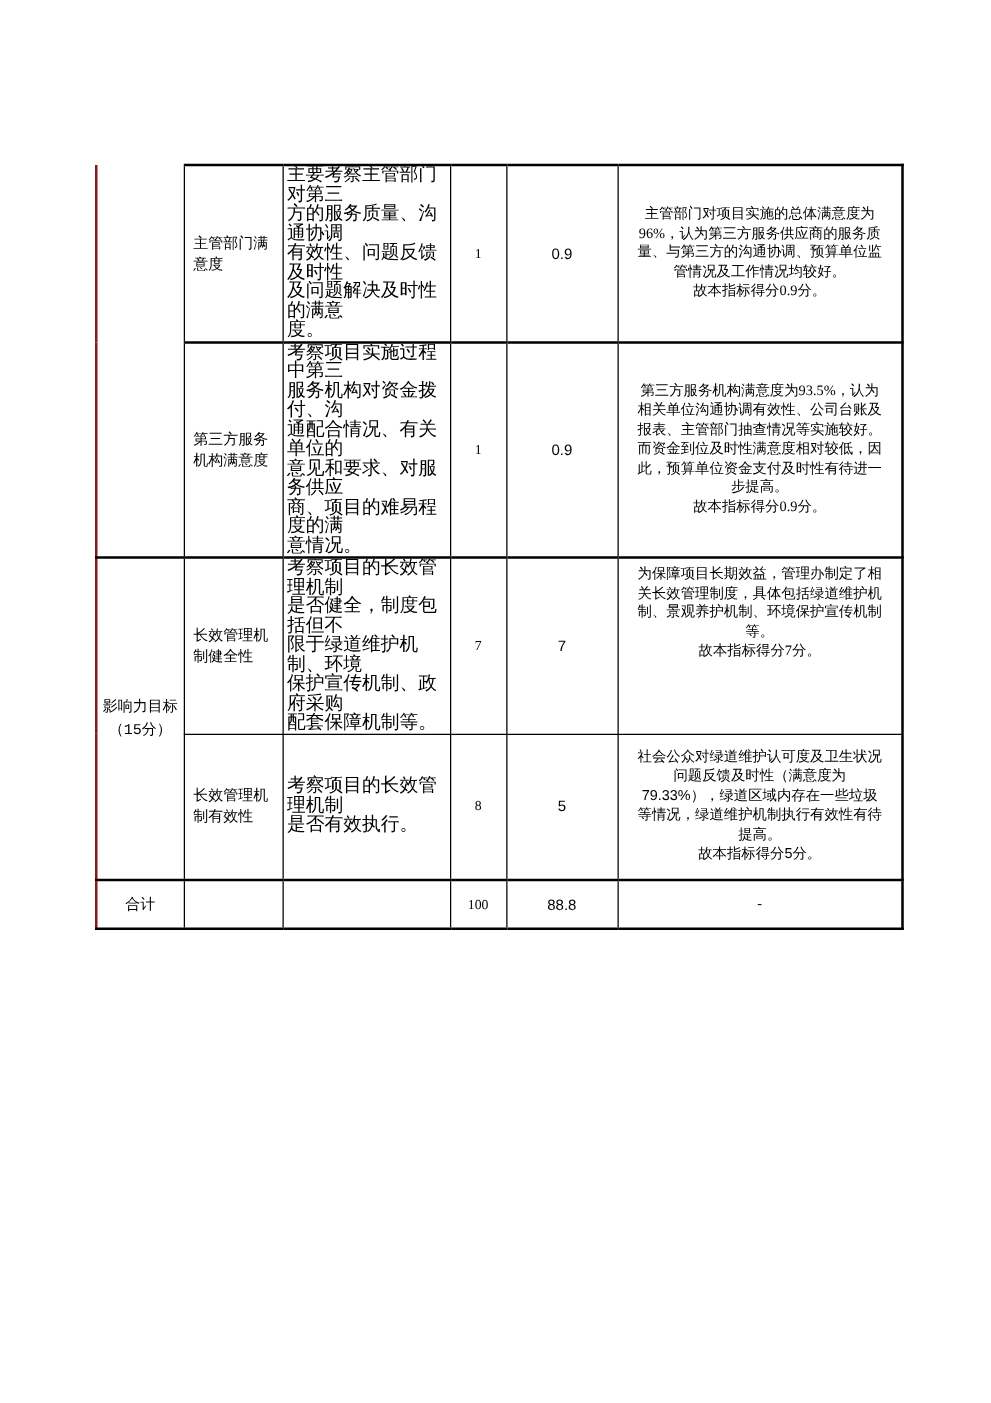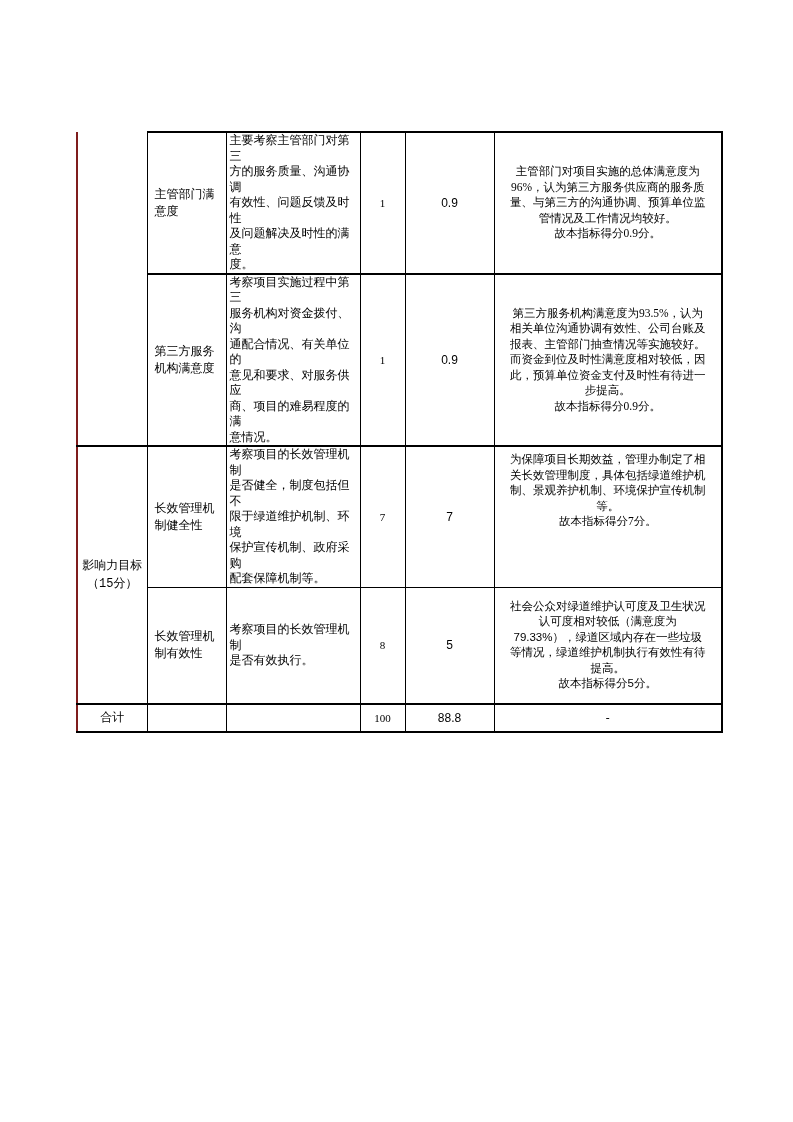--- a/index.html
+++ b/index.html
@@ -42,7 +42,7 @@
   .pre{white-space:pre-line;}
   td.group, td.totlabel{text-align:center; font-size:12px; line-height:18px;}
   td.ind{padding:0 4px 0 7px; font-size:12px; line-height:17px; text-align:left;margin-top:35px;}
-  td.desc{padding:0 3px; font-size:12px; line-height:15.5px; text-align:left;}
+  td.desc{padding:0 3px; font-size:15px; line-height:15.5px; text-align:left;}
   td.wgt{text-align:center; font-size:11px;}
   td.scr{text-align:center; font-size:12px;
          font-family:"Liberation Sans","DejaVu Sans",sans-serif;}

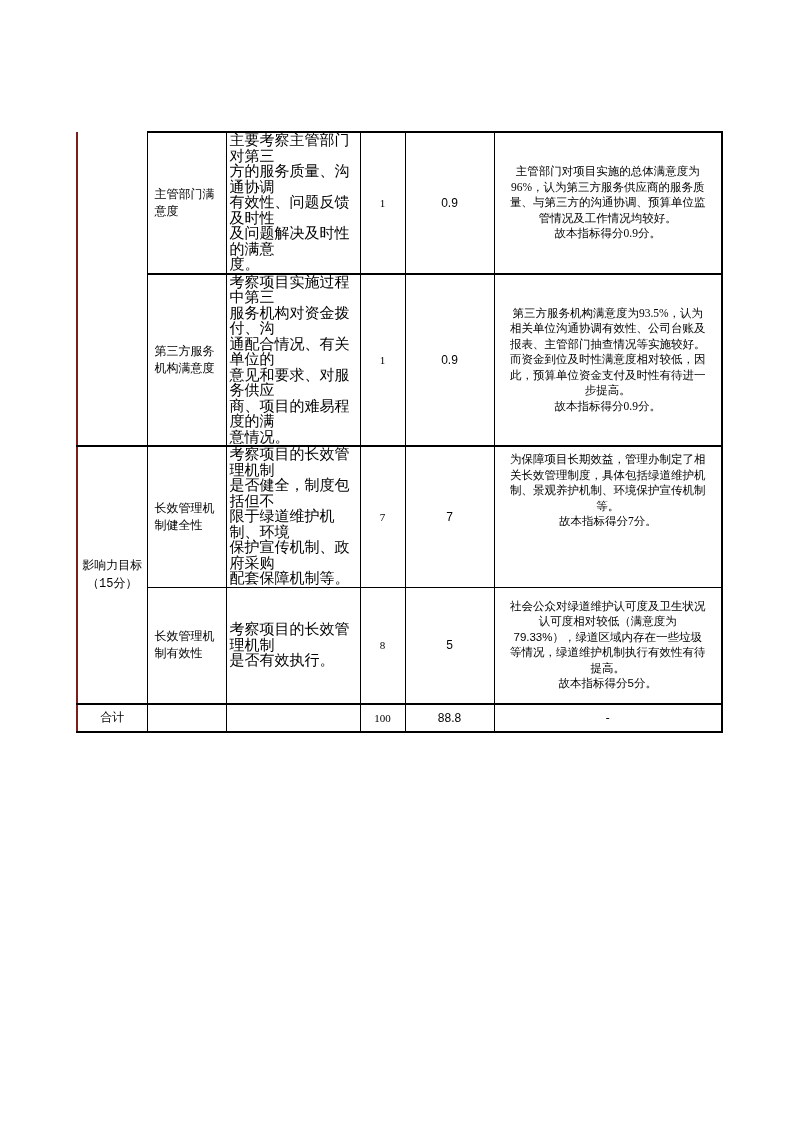--- a/index.html
+++ b/index.html
@@ -172,7 +172,7 @@
       </td>
       <td class="expl last">
         <div class="pre"><span>社会公众对绿道维护认可度及卫生状况
-认可度相对较低（满意度为
+问题反馈及时性（满意度为
 </span><span class="num">79.33%</span><span>），绿道区域内存在一些垃圾
 等情况，绿道维护机制执行有效性有待
 提高。

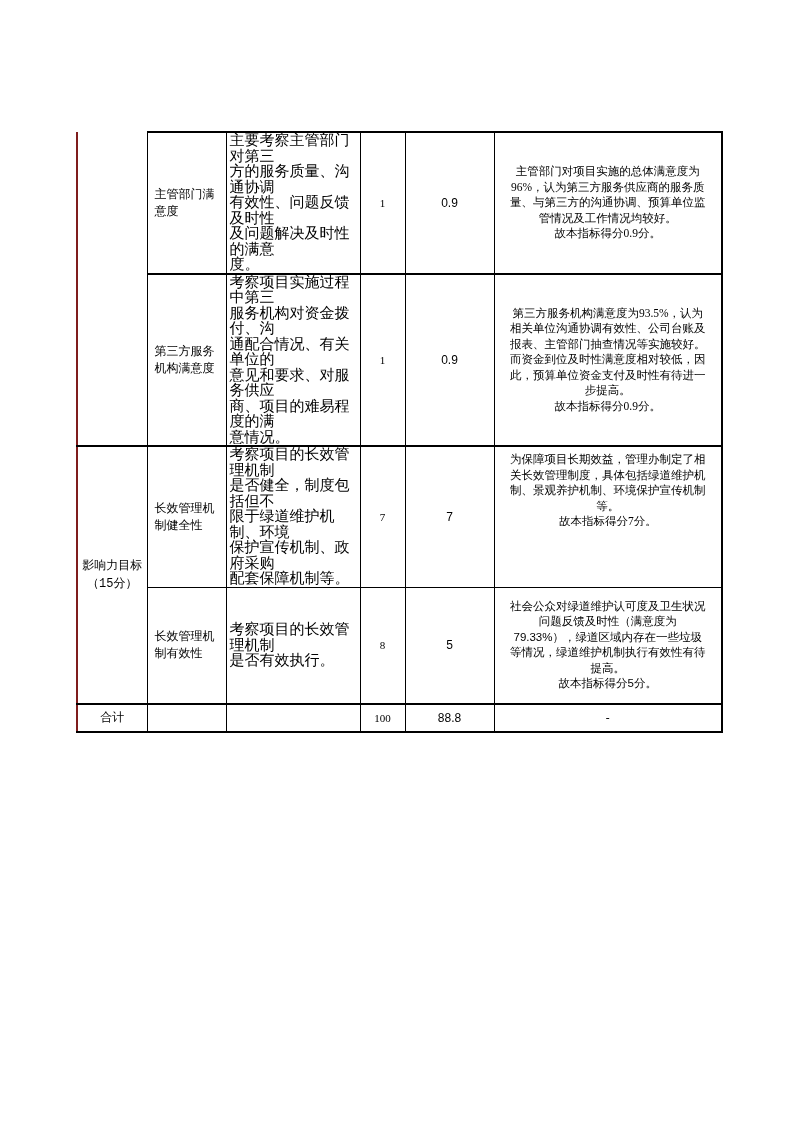--- a/index.html
+++ b/index.html
@@ -28,7 +28,7 @@
   col.c4{width:45px;} col.c5{width:89px;} col.c6{width:228px;}
   
   tr.r1{height:126px;} tr.r2{height:112px;} tr.r3{height:82px;}
-  tr.r4{height:117px;} tr.r5{height:28px;}
+  tr.r4{height:117px;} tr.r5{height:39px;}
   
   tr.r1 td{border-top:2px solid #000;}
   td.first{border-left:2px solid #7f1d1d;font-family:Liberation Mono, monospace;}

